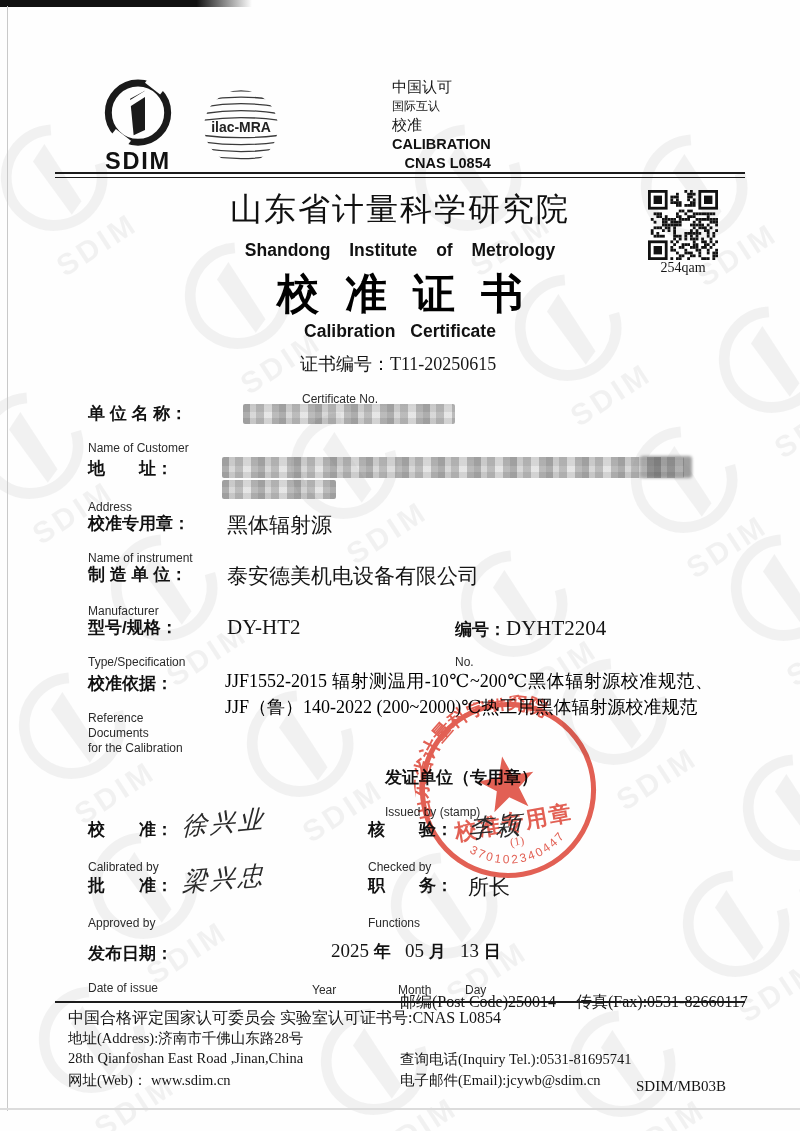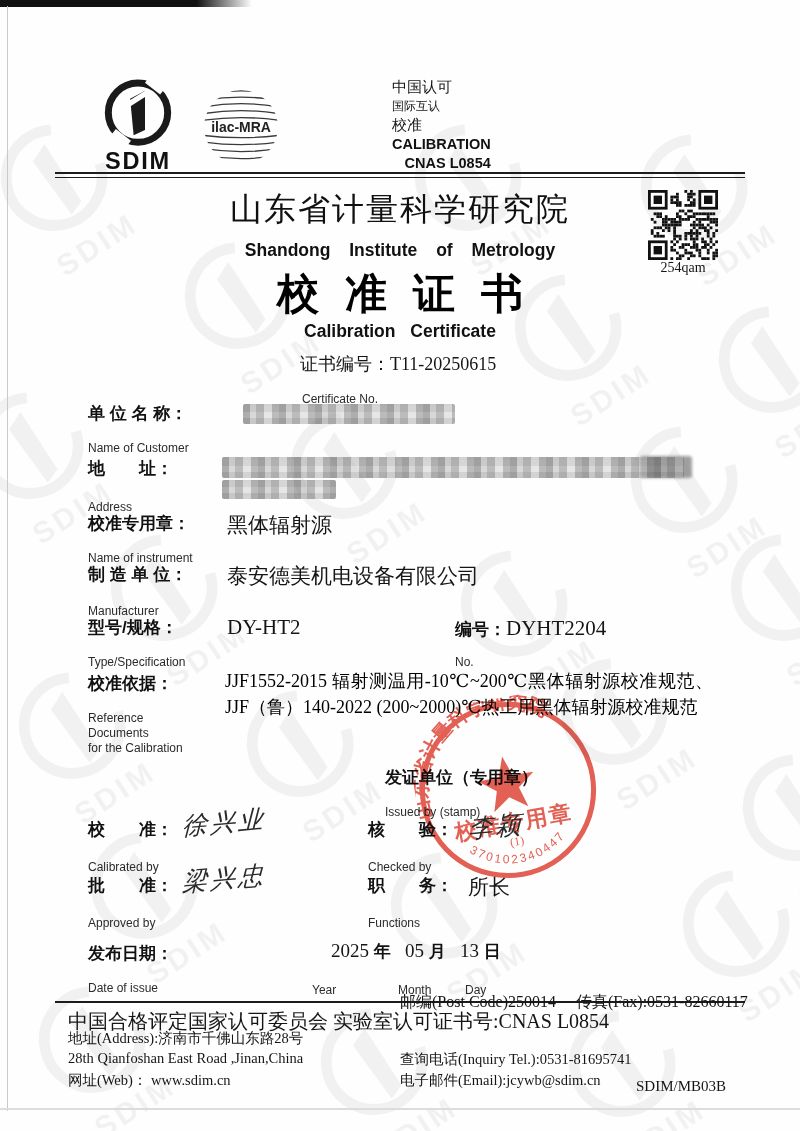--- a/index.html
+++ b/index.html
@@ -461,7 +461,7 @@
   <div class="abs sub" style="left:465px;top:968px;">Day</div>
 
   <div class="rule1line" style="top:1001px;"></div>
-  <div class="abs val" style="left:68px;top:1008px;font-size:20px;">中国合格评定国家认可委员会 实验室认可证书号:CNAS L0854</div>
+  <div class="abs val" style="left:68px;top:1008px;font-size:16px;">中国合格评定国家认可委员会 实验室认可证书号:CNAS L0854</div>
   <div class="abs val" style="left:68px;top:1029px;font-size:14.5px;">地址(Address):济南市千佛山东路28号</div>
   <div class="abs val" style="left:400px;top:992px;font-size:16px;">邮编(Post Code)250014　 传真(Fax):0531-82660117</div>
   <div class="abs val" style="left:68px;top:1050px;font-size:14.5px;">28th Qianfoshan East Road ,Jinan,China</div>

